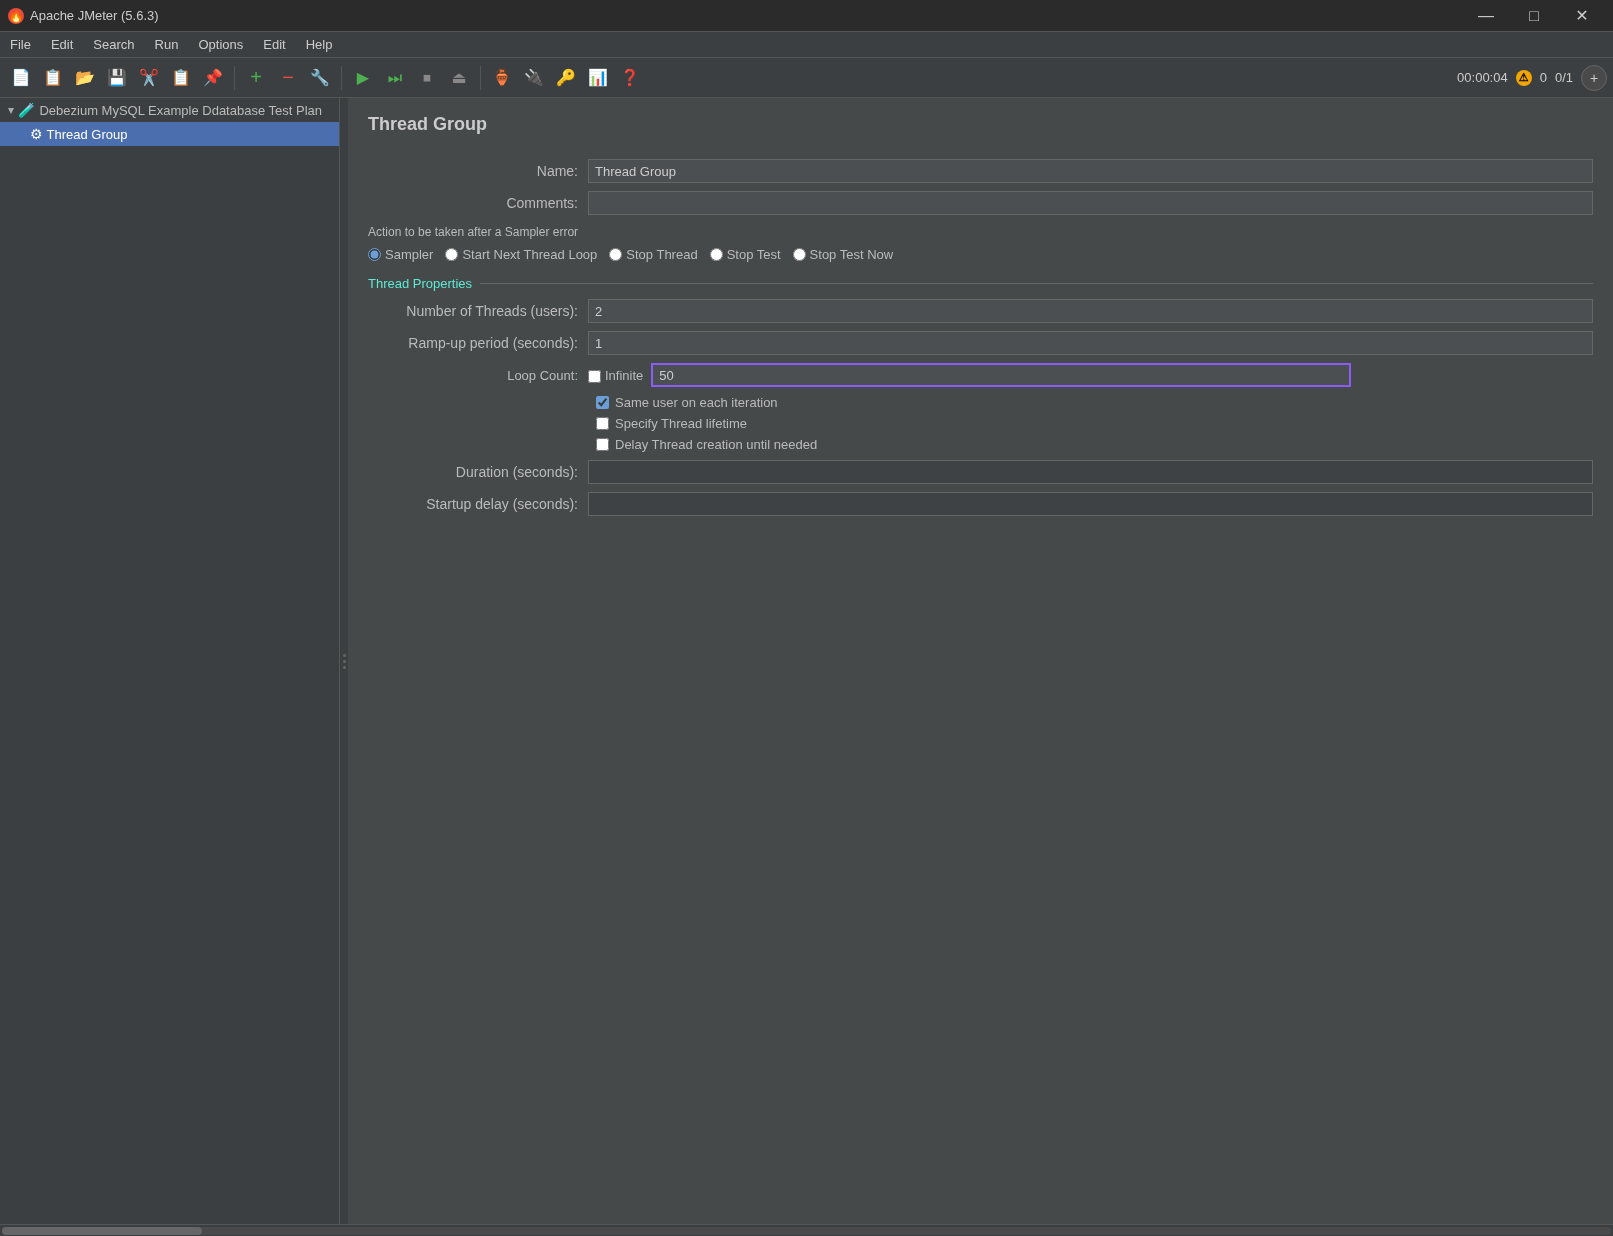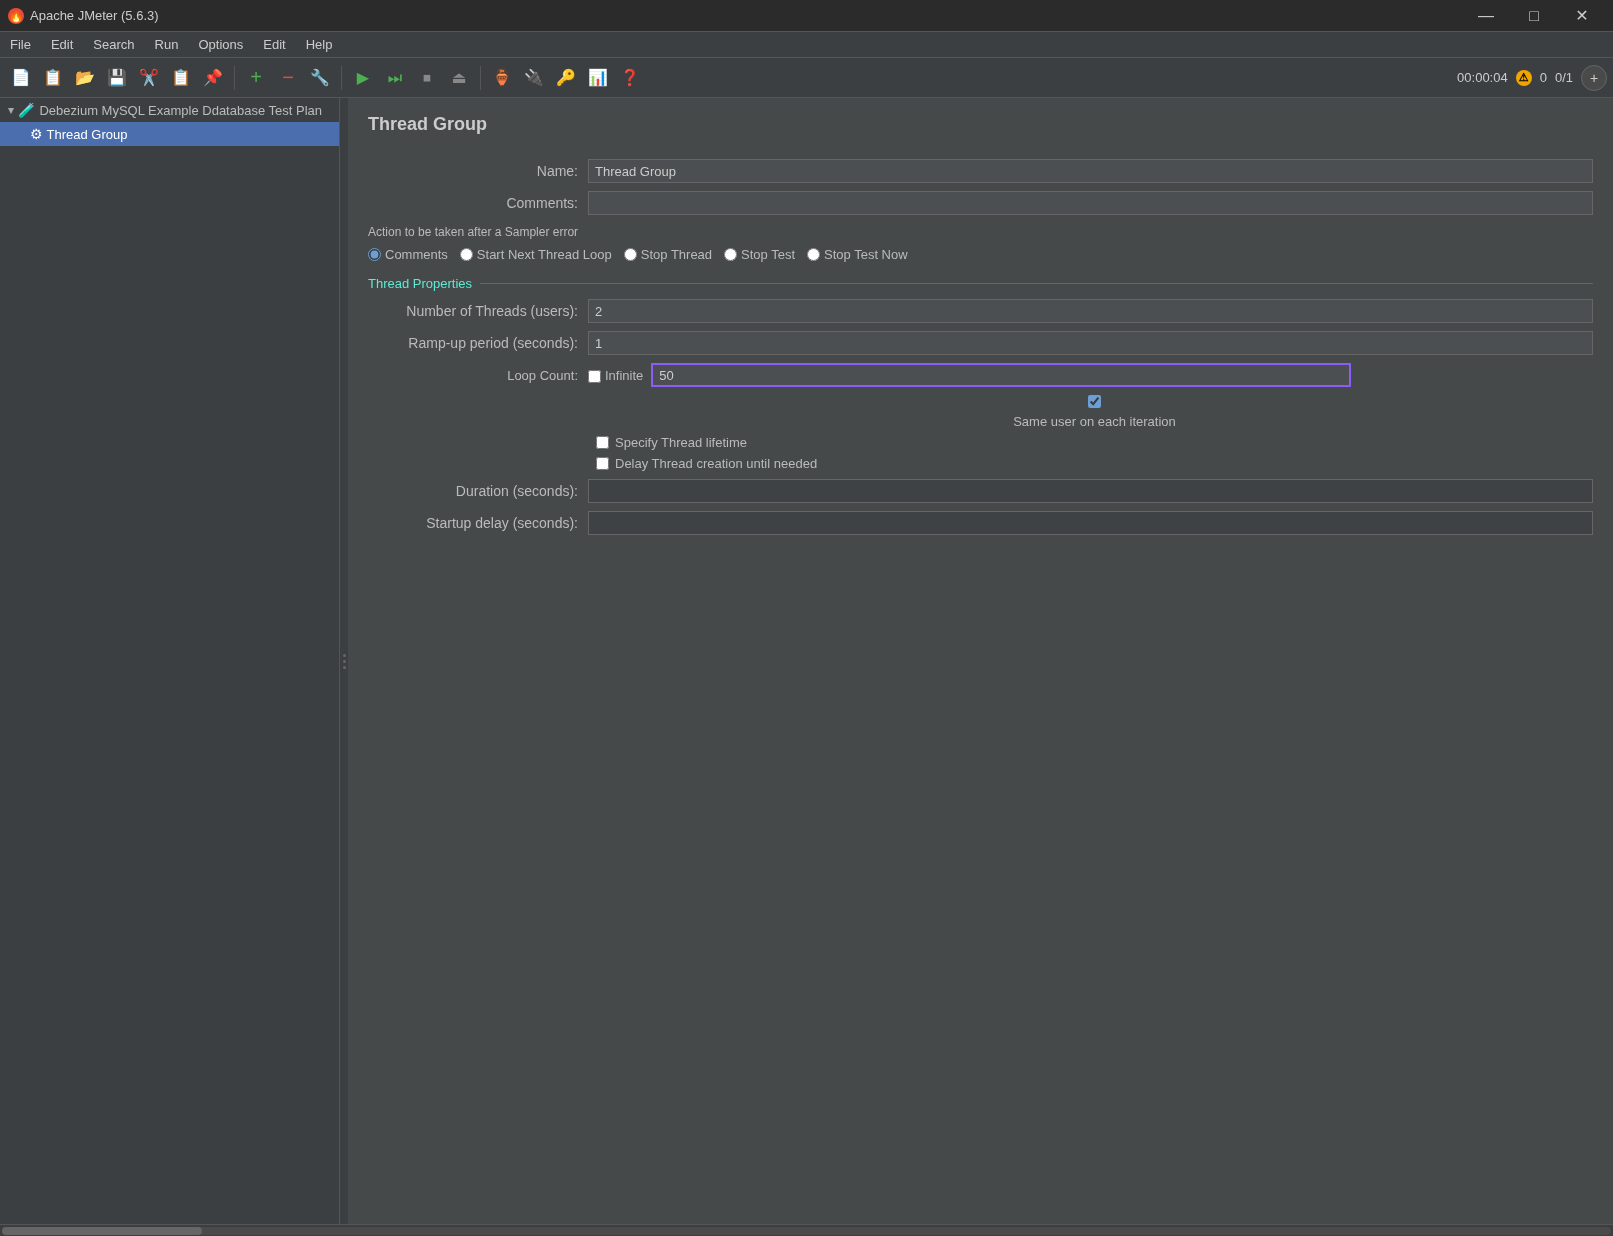--- a/index.html
+++ b/index.html
@@ -441,7 +441,7 @@
     <div class="radio-group">
       <label class="radio-item">
         <input type="radio" name="sampler-error" checked="" style="">
-        <span>Comments</span>
+        <span>Sampler</span>
       </label>
       <label class="radio-item">
         <input type="radio" name="sampler-error" style="">

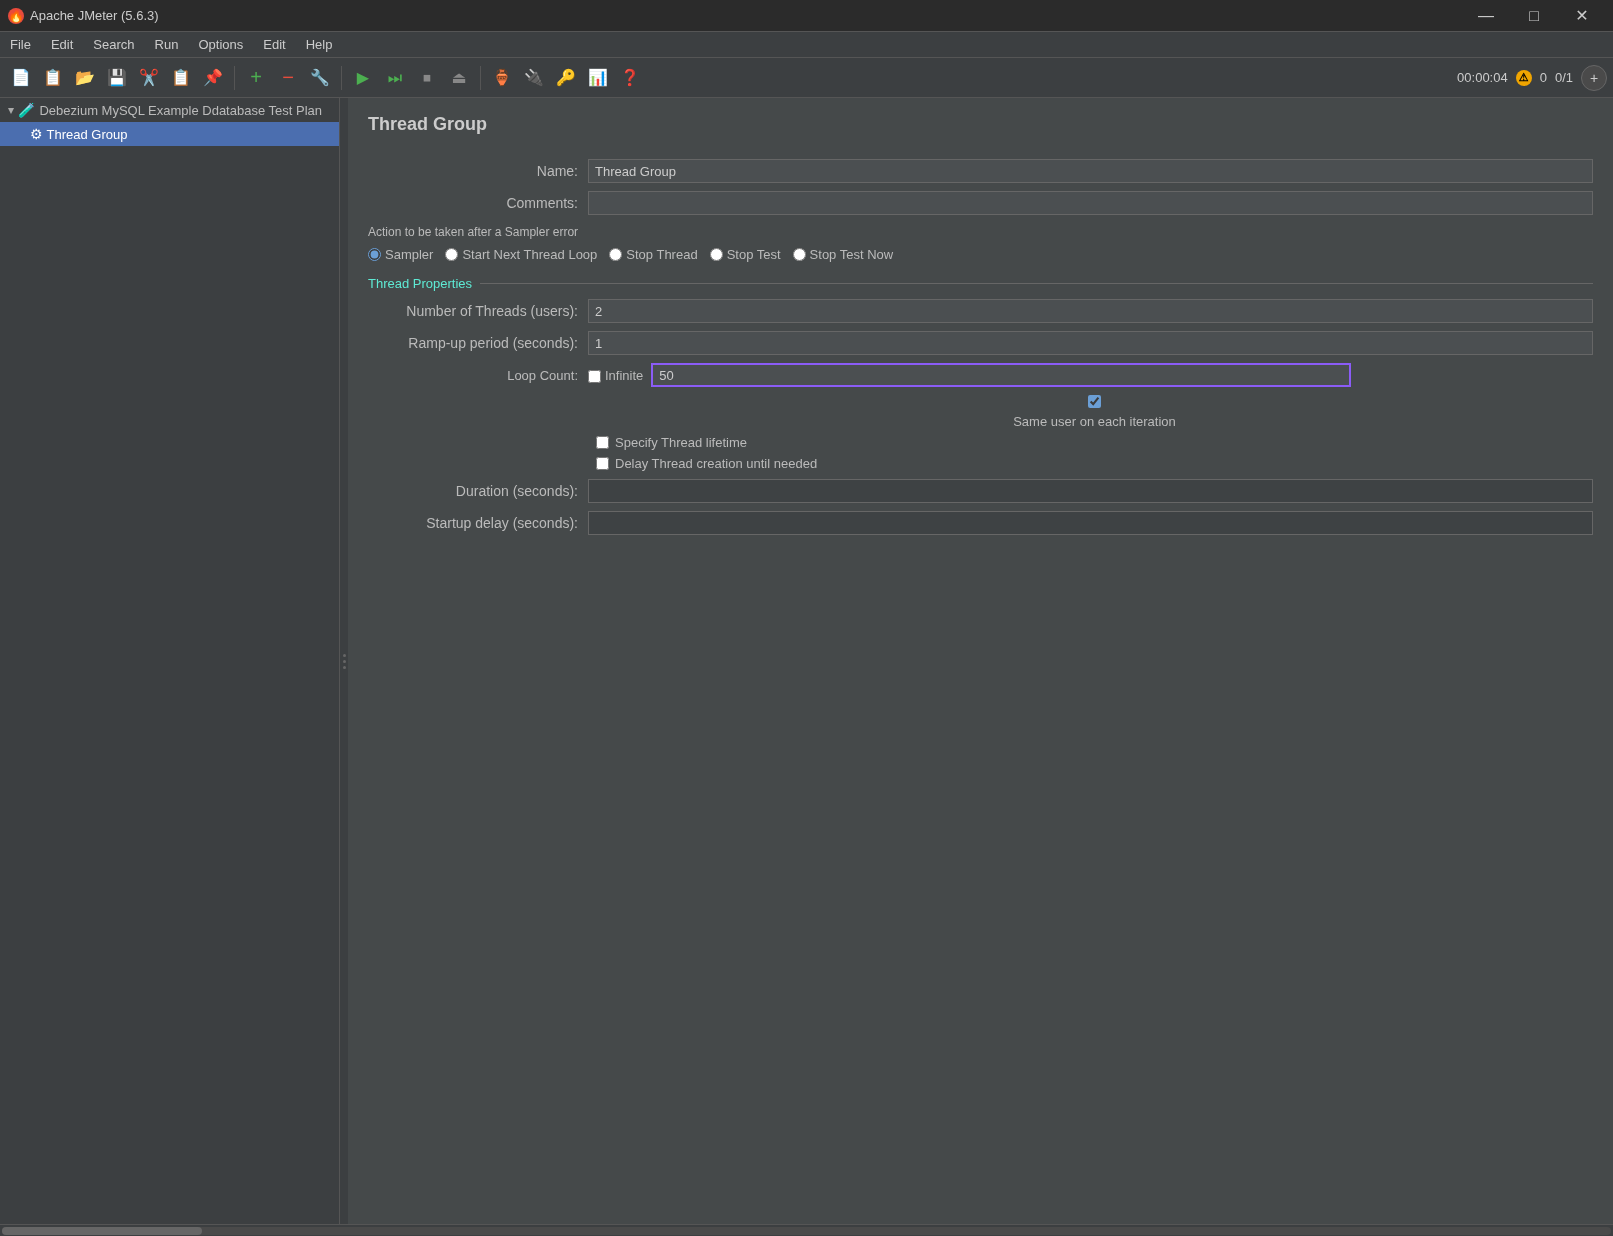--- a/index.html
+++ b/index.html
@@ -486,7 +486,7 @@
       </div>
     </div>
 
-    <div class="checkbox-row" style="margin-left:220px;flex-direction:column;">
+    <div class="checkbox-row" style="margin-left:220px;">
       <input type="checkbox" checked="" style="">
       <span>Same user on each iteration</span>
     </div>

